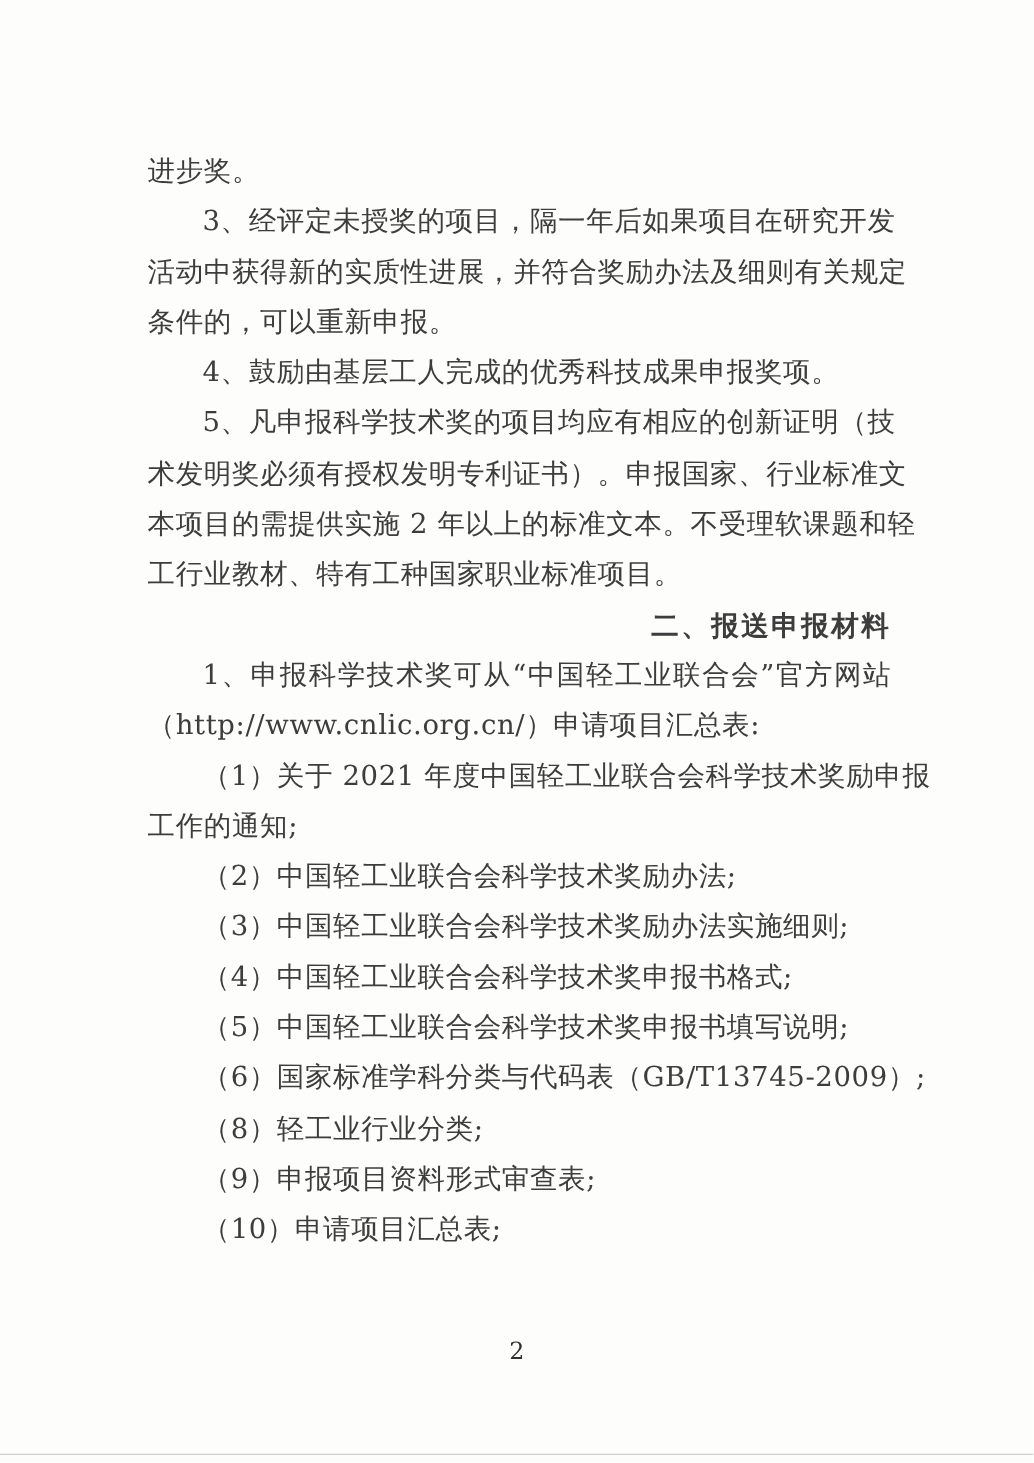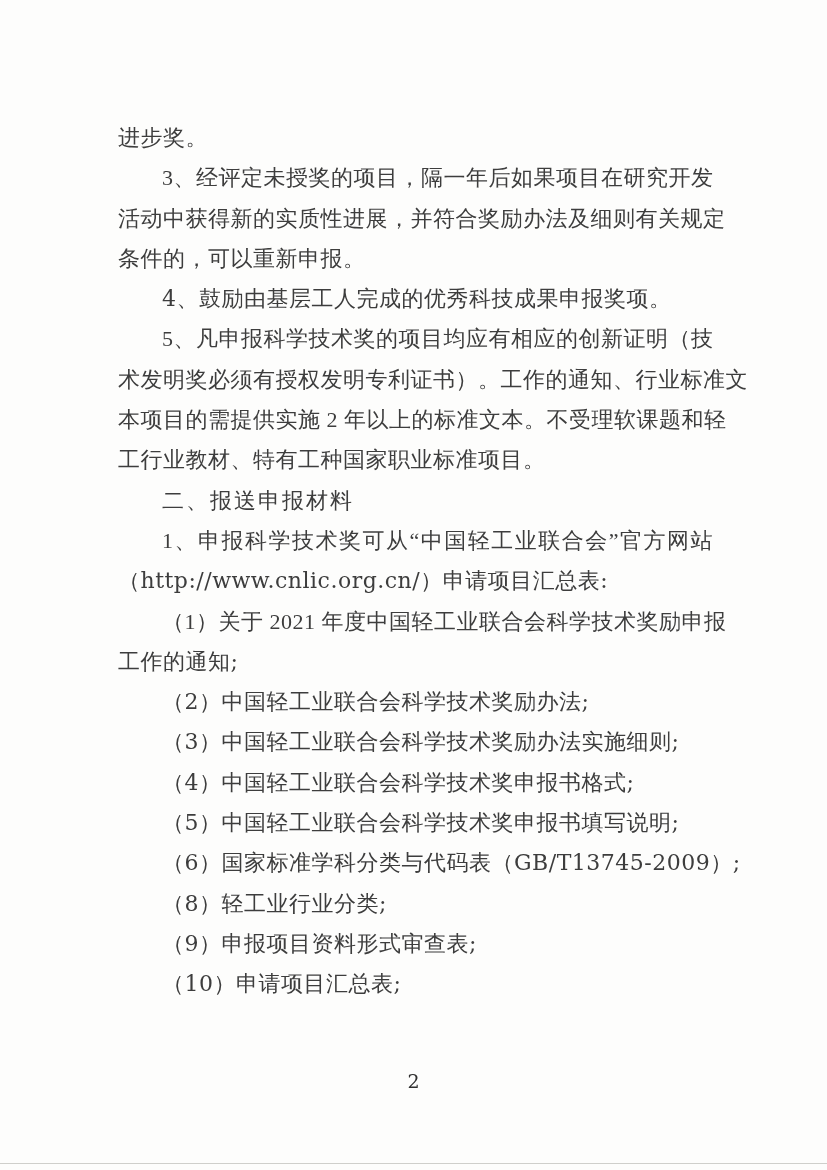--- a/index.html
+++ b/index.html
@@ -34,7 +34,6 @@
   .line.fill {
     text-align: justify;
     text-align-last: justify;
-    font-family: Liberation Serif, serif;
   }
   .para.heading .line {
     font-weight: normal;

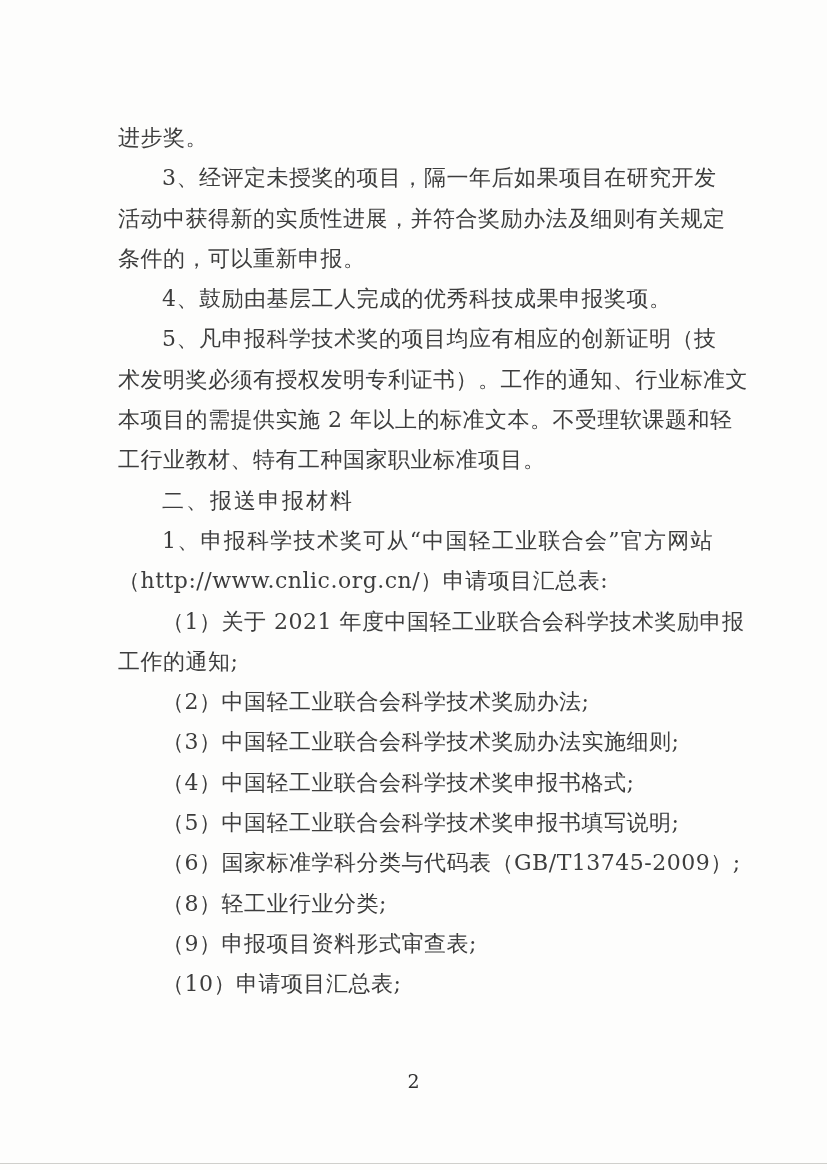--- a/index.html
+++ b/index.html
@@ -76,7 +76,7 @@
       </div>
       <div class="para">
         <div class="line indent fill">5、凡申报科学技术奖的项目均应有相应的创新证明（技</div>
-        <div class="line fill">术发明奖必须有授权发明专利证书）。工作的通知、行业标准文</div>
+        <div class="line fill">术发明奖必须有授权发明专利证书）。申报国家、行业标准文</div>
         <div class="line fill">本项目的需提供实施 2 年以上的标准文本。不受理软课题和轻</div>
         <div class="line">工行业教材、特有工种国家职业标准项目。</div>
       </div>

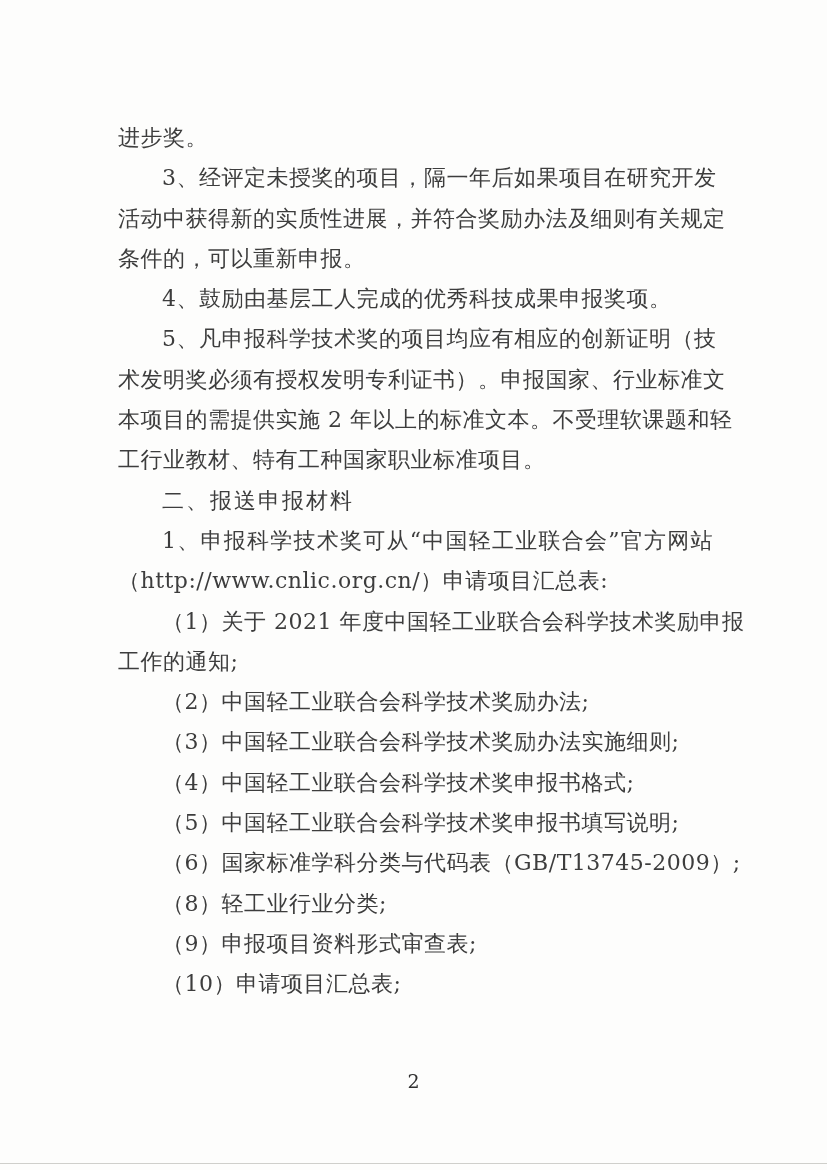--- a/index.html
+++ b/index.html
@@ -36,8 +36,9 @@
     text-align-last: justify;
   }
   .para.heading .line {
-    font-weight: normal;
+    font-weight: bold;
     letter-spacing: 2px;
+    text-align: right;
   }
   .page-footer {
     position: absolute;

